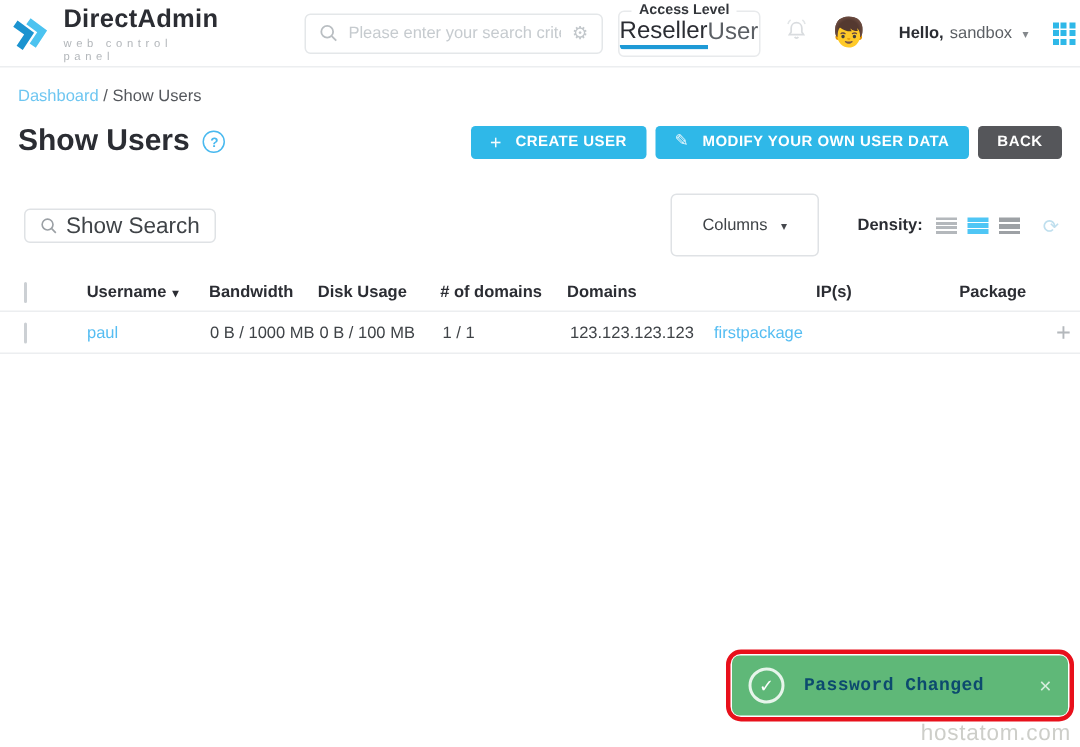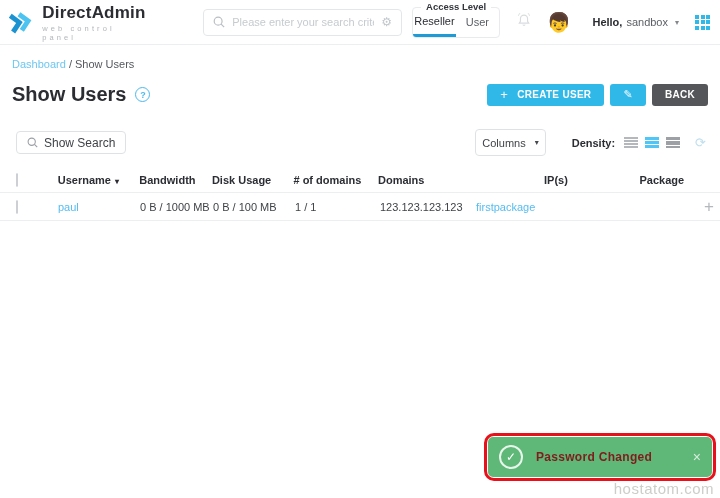--- a/index.html
+++ b/index.html
@@ -21,7 +21,7 @@
   .gear { font-size:12px; color:#c2c7cb; line-height:1; cursor:pointer; }
 
   .access { position:relative; display:flex; width:130px; height:31px; margin-left:10px;
-            border:1px solid #e8eaec; border-radius:4px; background:#fff; }
+            border:1px solid #e8eaec; border-radius:4px; background:#fff;align-items:center; }
   .access-label { position:absolute; top:-7px; left:8px; background:#fff; padding:0 5px;
                   font-size:9.5px; font-weight:700; color:#33363b; }
   .access-tab { flex:1; display:flex; align-items:center; justify-content:center;

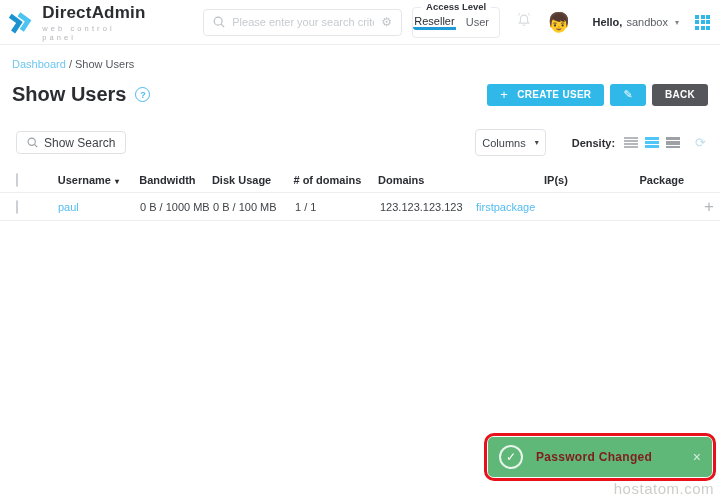--- a/index.html
+++ b/index.html
@@ -25,7 +25,7 @@
   .access-label { position:absolute; top:-7px; left:8px; background:#fff; padding:0 5px;
                   font-size:9.5px; font-weight:700; color:#33363b; }
   .access-tab { flex:1; display:flex; align-items:center; justify-content:center;
-                font-size:11px; color:#5b5f64; cursor:pointer; }
+                font-size:16px; color:#5b5f64; cursor:pointer; }
   .access-tab.active { color:#2b2d33; border-bottom:3px solid #1e9ad6; border-radius:0 0 0 3px; }
 
   .bell { margin-left:15px; cursor:pointer; }

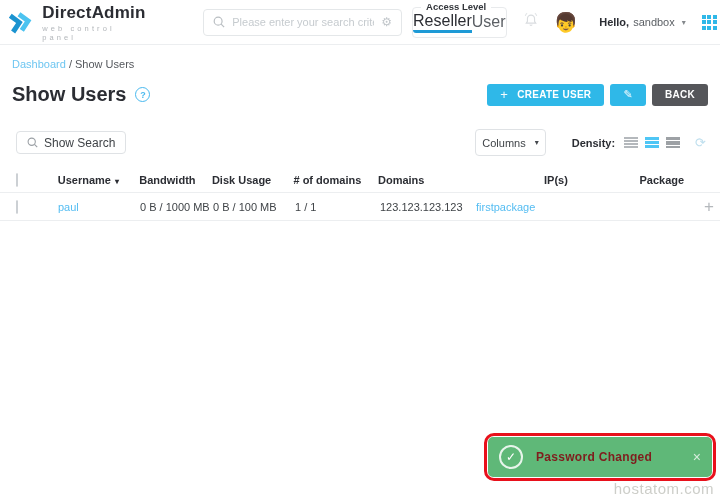--- a/index.html
+++ b/index.html
@@ -182,6 +182,7 @@
       </button>
       <button class="btn btn-primary">
         <span class="bicon pencil">✎</span>
+        <span>MODIFY YOUR OWN USER DATA</span>
       </button>
       <button class="btn btn-dark">
         <span>BACK</span>

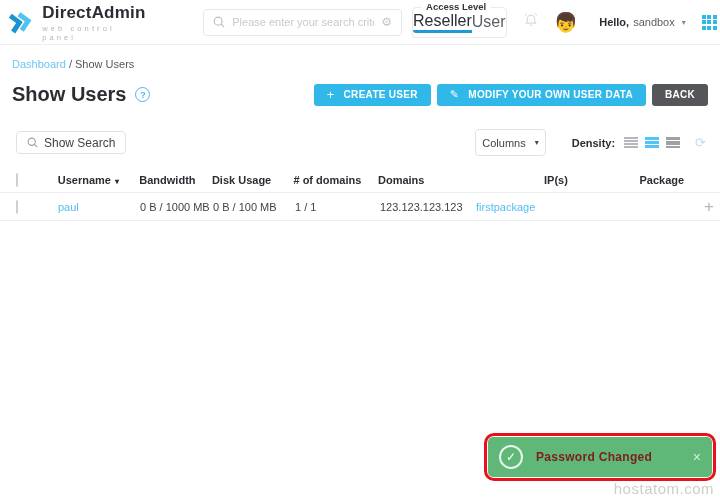--- a/index.html
+++ b/index.html
@@ -57,7 +57,7 @@
   .toolbar { display:flex; align-items:center; padding:23px 14px 0 16px; }
   .show-search { display:inline-flex; align-items:center; gap:6px; height:23px; padding:0 10px;
                  border:1px solid #dfe2e5; border-radius:4px; background:#fff; font-family:inherit;
-                 font-size:12px; color:#3f4347; cursor:pointer; }
+                 font-size:15px; color:#3f4347; cursor:pointer; }
   .right-tools { margin-left:auto; display:flex; align-items:center; }
   .columns-btn { display:inline-flex; align-items:center; height:27px; padding:0 6px;
                  border:1px solid #dfe2e5; border-radius:4px; background:#fff; font-family:inherit;

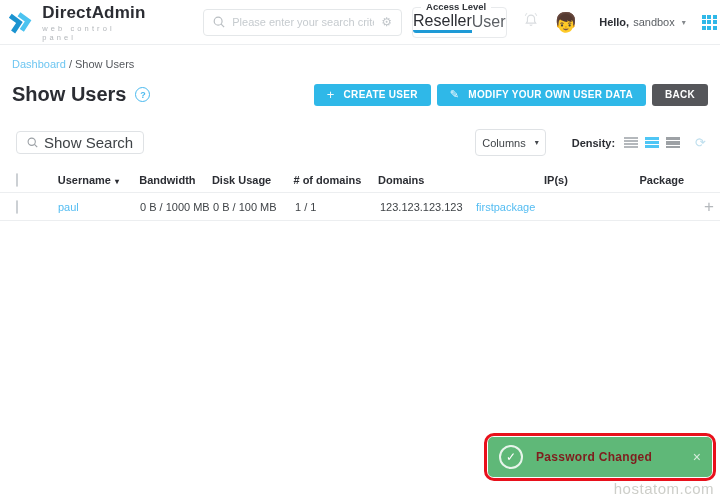--- a/index.html
+++ b/index.html
@@ -59,7 +59,7 @@
                  border:1px solid #dfe2e5; border-radius:4px; background:#fff; font-family:inherit;
                  font-size:15px; color:#3f4347; cursor:pointer; }
   .right-tools { margin-left:auto; display:flex; align-items:center; }
-  .columns-btn { display:inline-flex; align-items:center; height:27px; padding:0 6px;
+  .columns-btn { display:inline-flex; align-items:center; height:42px; padding:0 20px;
                  border:1px solid #dfe2e5; border-radius:4px; background:#fff; font-family:inherit;
                  font-size:11px; color:#3f4347; cursor:pointer; }
   .columns-btn .chev { font-size:8px; color:#45484d; margin-left:9px; }

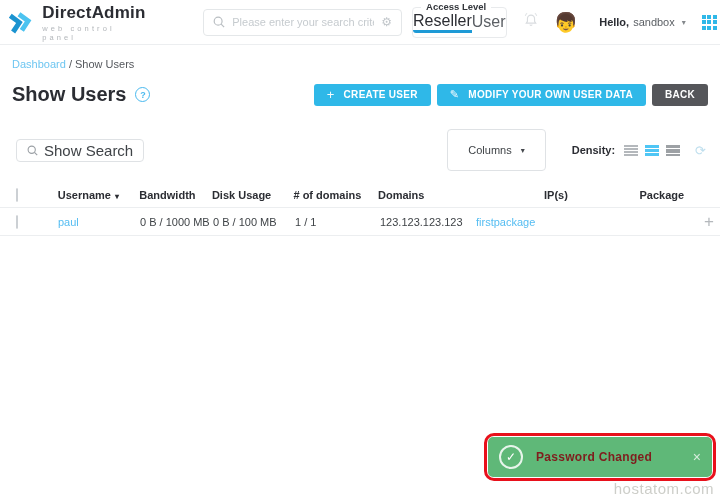--- a/index.html
+++ b/index.html
@@ -100,7 +100,7 @@
            padding:0 11px; gap:13px; }
   .toast-check { width:24px; height:24px; flex:none; border:2px solid rgba(255,255,255,.85); border-radius:50%;
                  color:#fff; font-size:12px; display:flex; align-items:center; justify-content:center; }
-  .toast-msg { font-size:12px; font-weight:700; color:#7f1d1d; letter-spacing:.3px; }
+  .toast-msg { font-size:12px; font-weight:700; color:#0c4a6e; letter-spacing:.3px;font-family:Liberation Mono, monospace; }
   .toast-close { margin-left:auto; color:rgba(255,255,255,.75); font-size:14px; cursor:pointer; }
 
   .watermark { position:absolute; right:6px; bottom:1px; font-size:15px; color:#cdcec9; letter-spacing:.5px; z-index:2; }

